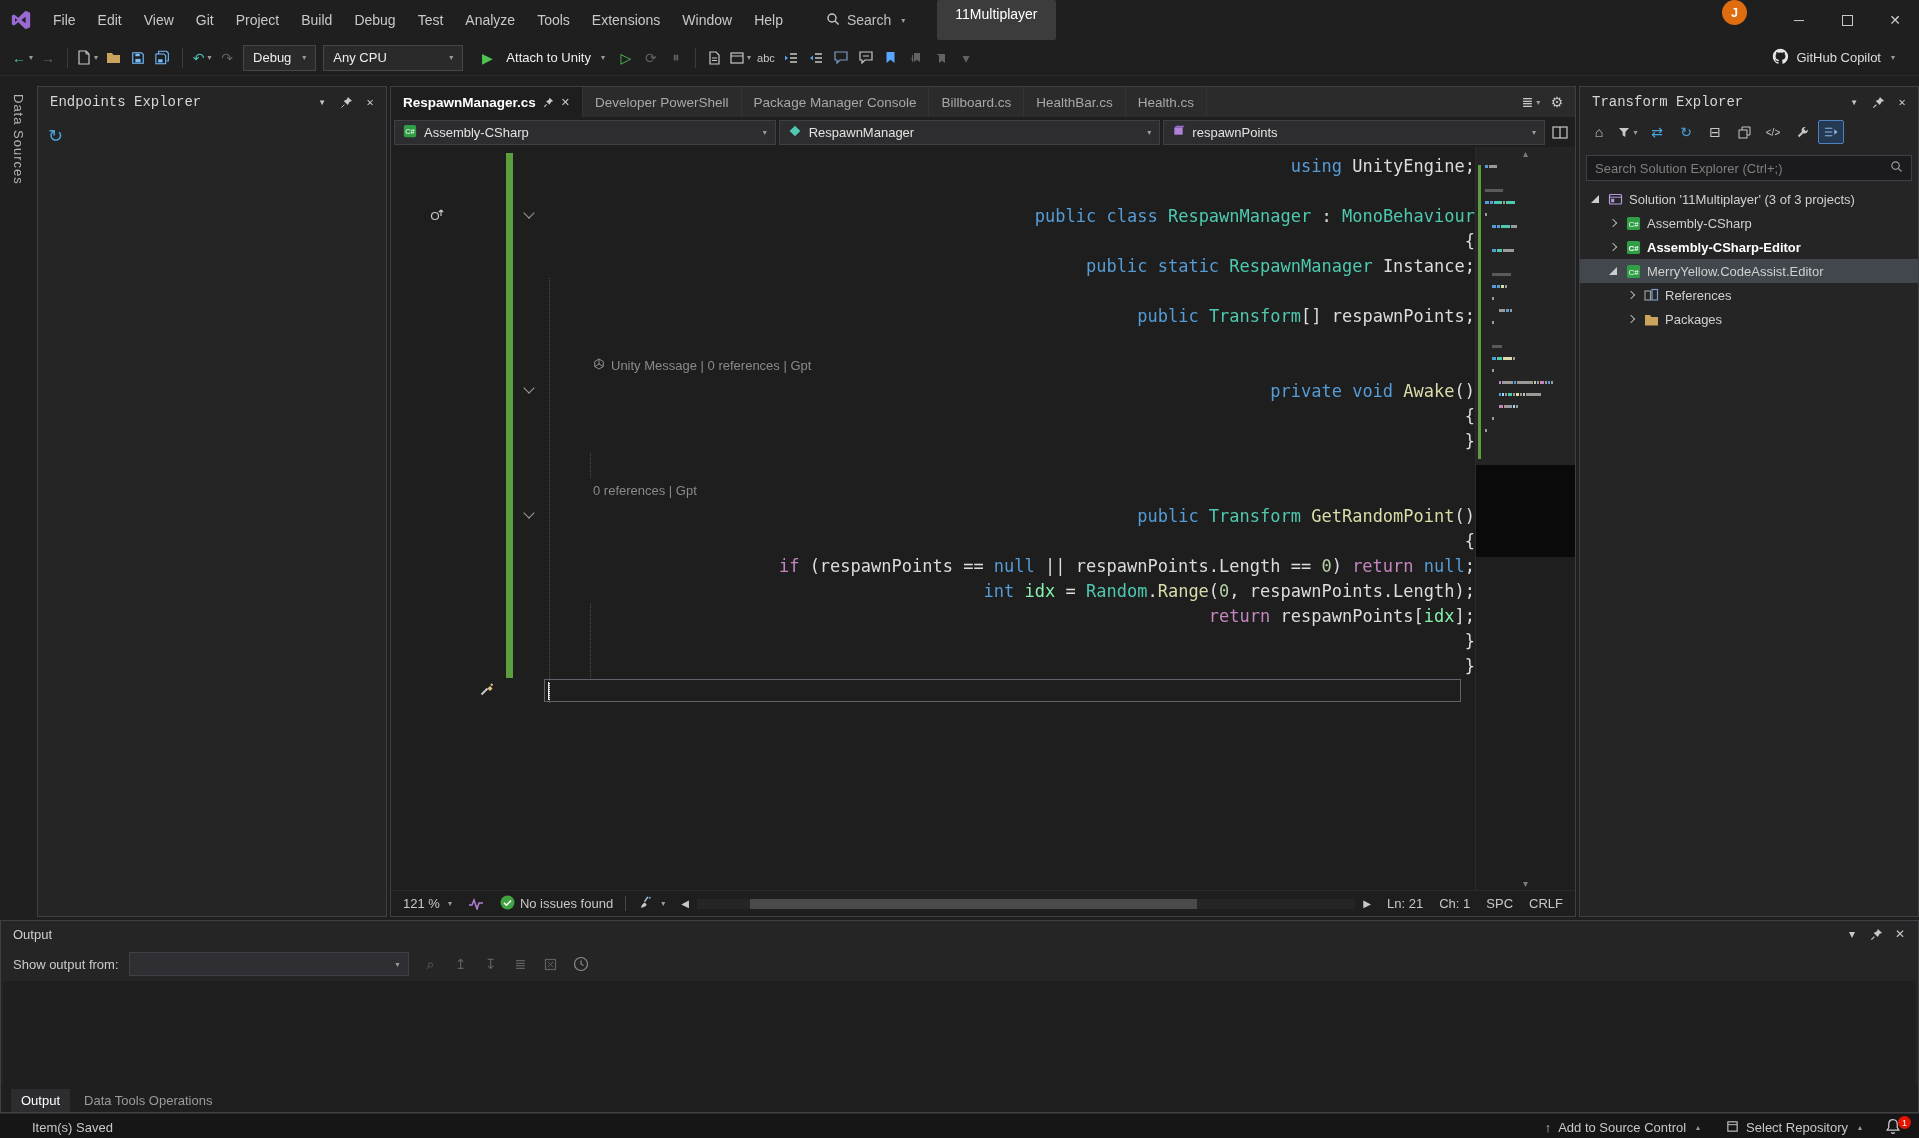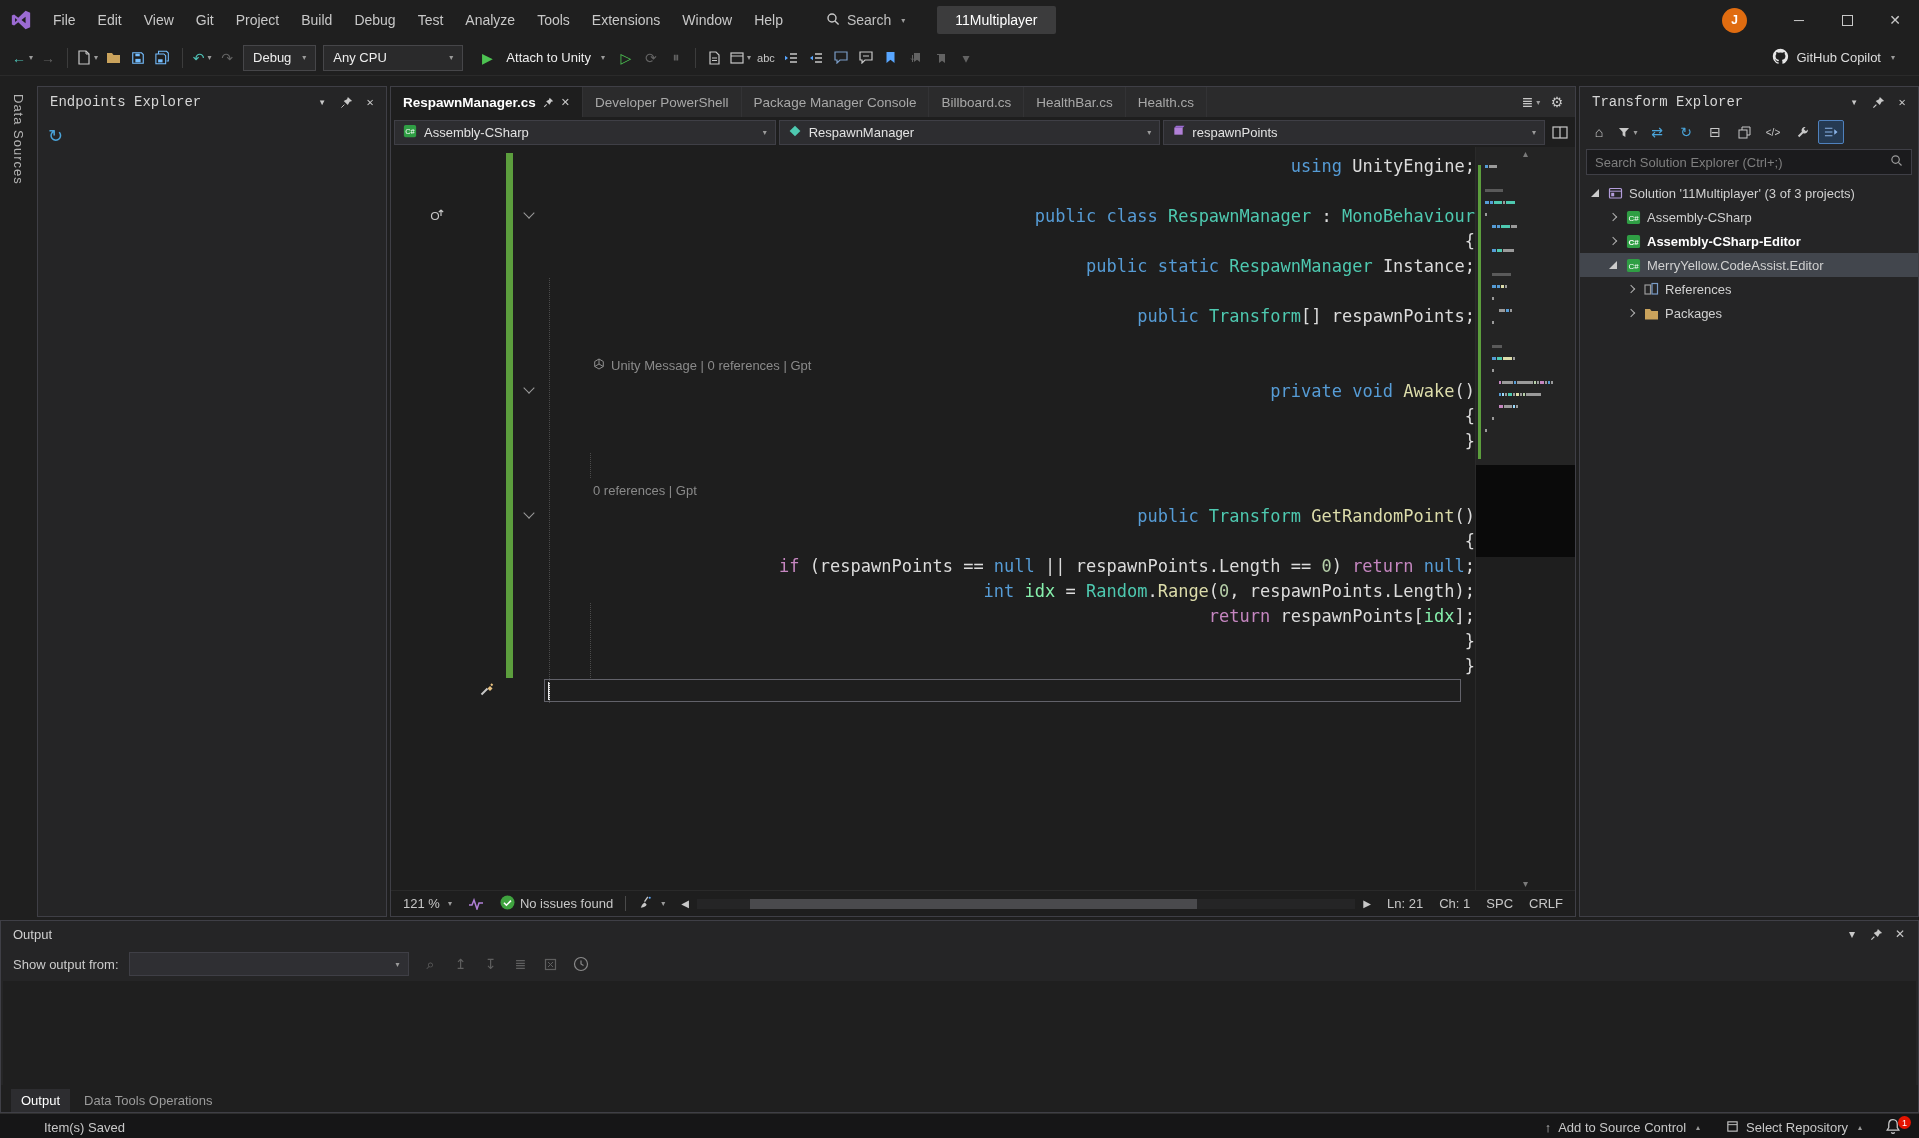--- a/index.html
+++ b/index.html
@@ -12,7 +12,7 @@
   .vs-root { width:1919px; height:1138px; display:flex; flex-direction:column; }
 
   
-  .titlebar { height:40px; display:flex; align-items:center; background:#1f1f1f; flex:0 0 auto; }
+  .titlebar { height:40px; display:flex; background:#1f1f1f; flex:0 0 auto; }
   .vs-logo { width:42px; display:flex; justify-content:center; align-items:center; }
   .menubar { display:flex; }
   .menu-item { padding:0 11px; line-height:40px; font-size:14px; color:#c8c8c8; }

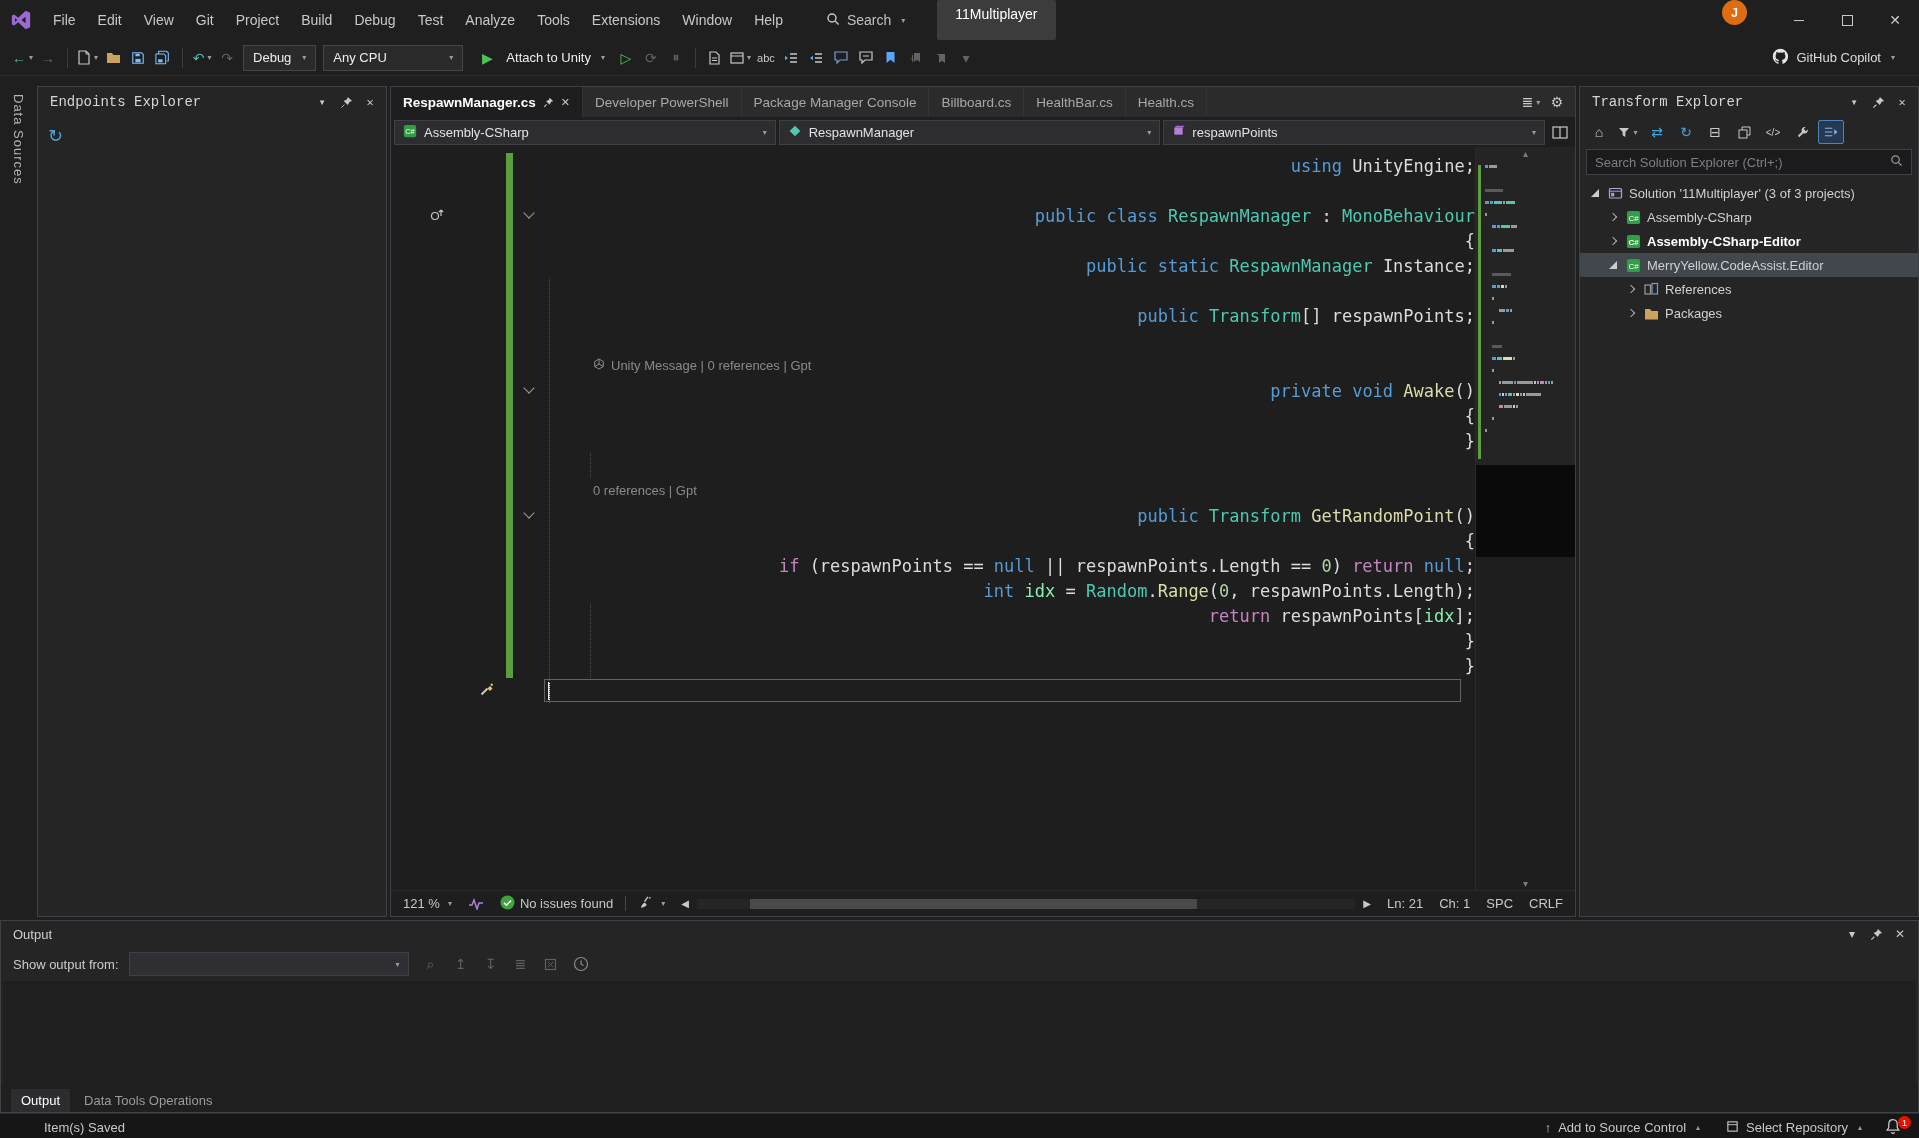--- a/index.html
+++ b/index.html
@@ -124,7 +124,7 @@
             color:#c8c8c8; font-size:14px; border-radius:2px; }
   .se-ico.blue { color:#4aa3d8; }
   .se-ico.boxed { border:1px solid #4f81bd; background:#253a52; }
-  .se-search { margin:2px 6px 4px 6px; height:26px; background:#1b1b1d; border:1px solid #3f3f46;
+  .se-search { margin:8px 6px 4px 6px; height:26px; background:#1b1b1d; border:1px solid #3f3f46;
                display:flex; align-items:center; padding:0 8px; flex:0 0 auto; }
   .se-search .ph { flex:1; color:#7f7f7f; font-size:13px; }
   .se-tree { flex:1; overflow:hidden; padding-top:2px; }

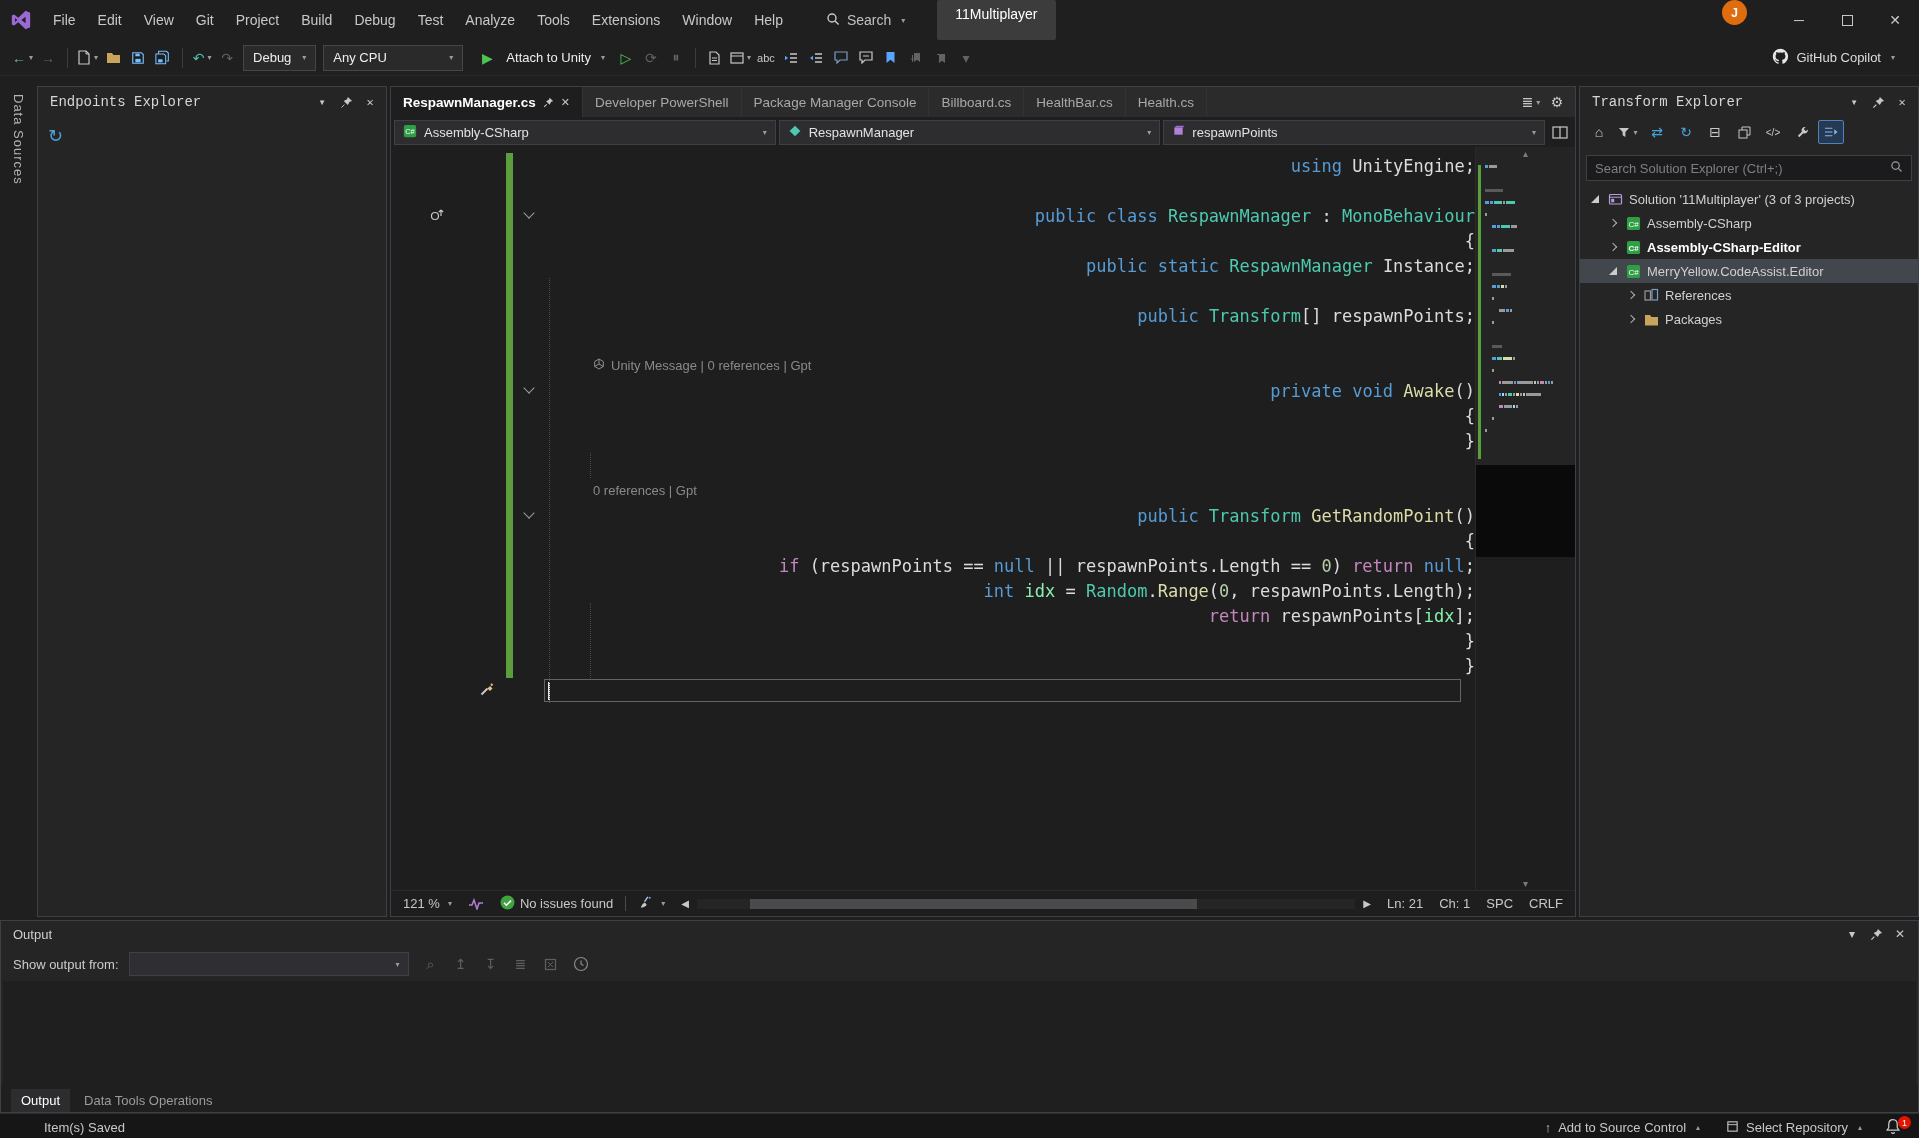--- a/index.html
+++ b/index.html
@@ -157,7 +157,7 @@
   
   .statusbar { height:28px; flex:0 0 auto; background:#161617; border-top:1px solid #2e2e2e;
                display:flex; align-items:center; font-size:13px; color:#c8c8c8; }
-  .sb-left { padding-left:44px; }
+  .sb-left { padding-left:32px; }
   .sb-right { margin-left:auto; display:flex; align-items:center; height:100%; }
   .sb-item { display:flex; align-items:center; gap:7px; padding:0 13px; height:100%; }
   .bell-wrap { position:relative; padding:0 18px 0 10px; display:flex; align-items:center; height:100%; }

